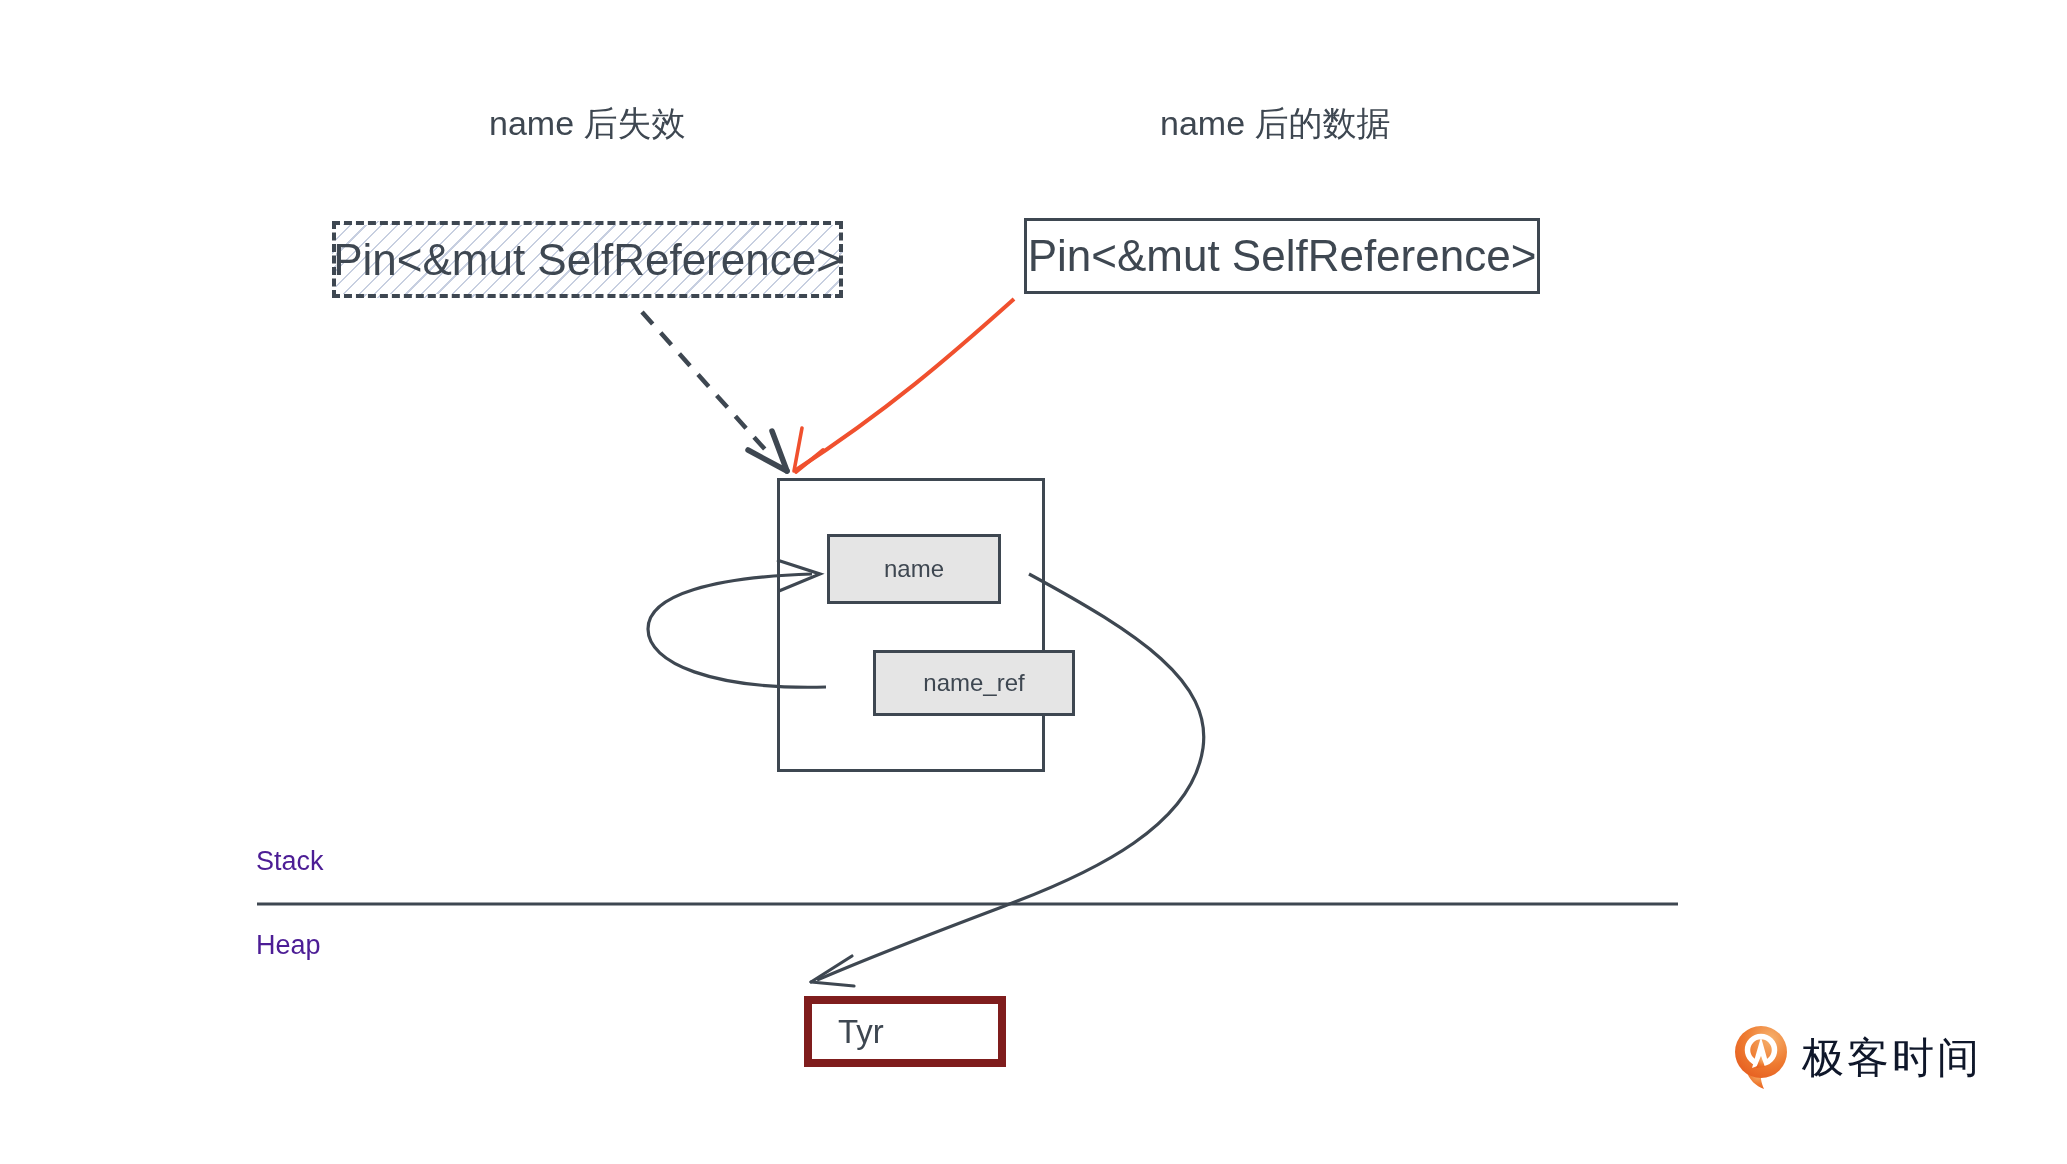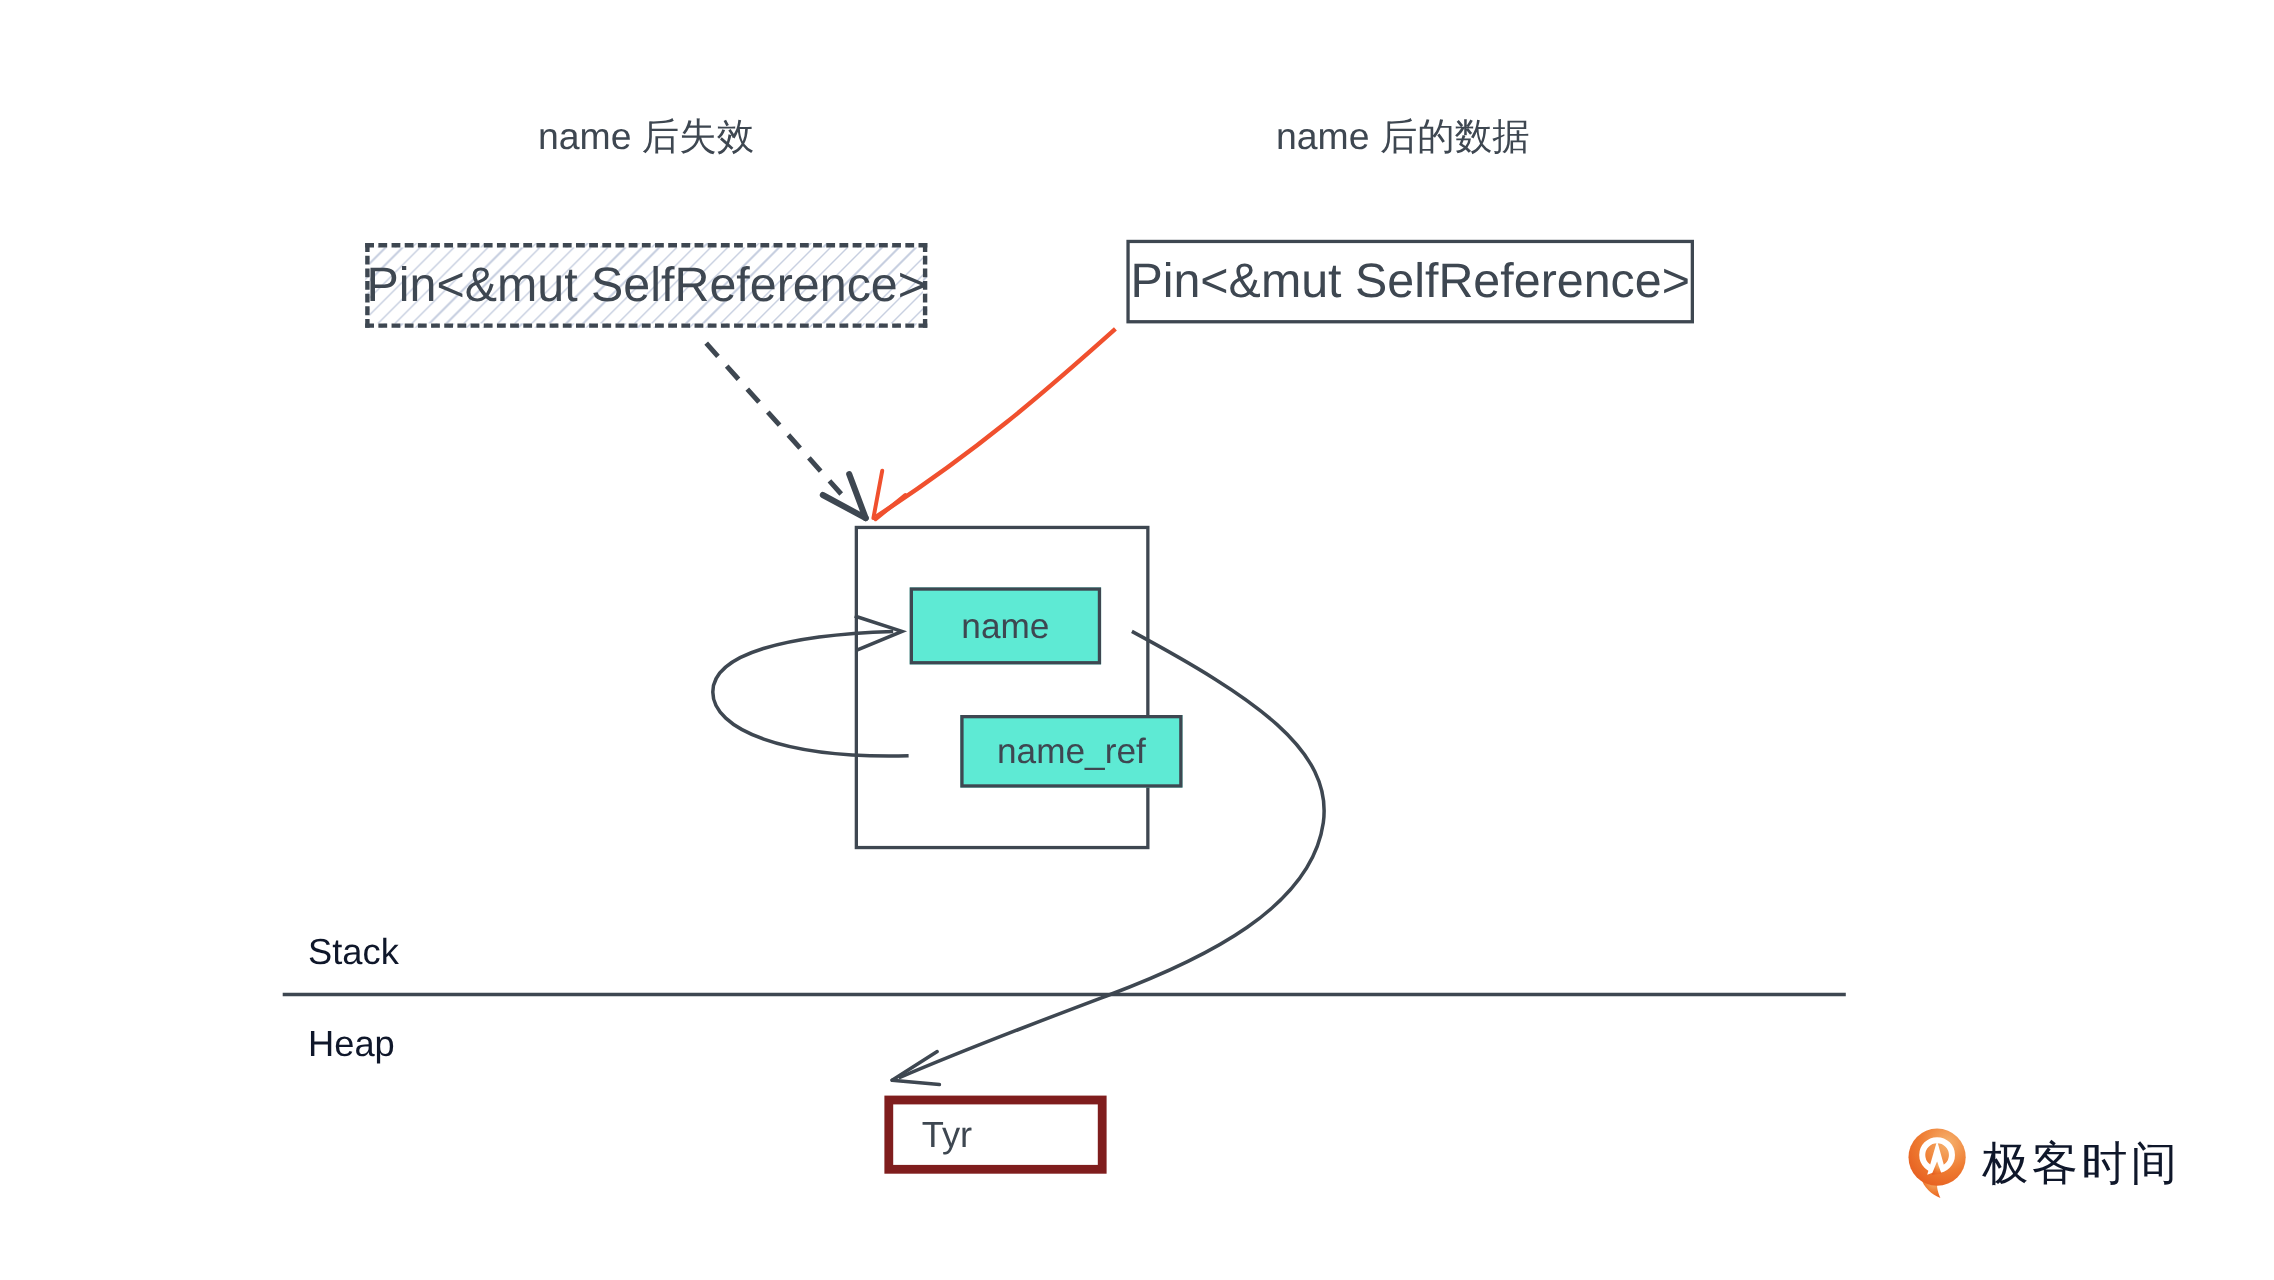--- a/index.html
+++ b/index.html
@@ -56,9 +56,9 @@
     display: flex;
     align-items: center;
     justify-content: center;
-    font-size: 32px;
+    font-size: 24px;
     color: #3E4751;
-    background: #5eead4;
+    background: #e5e5e5;
     white-space: nowrap;
   }
   #name-box     { left: 827px; top: 534px; width: 174px; height: 70px; }

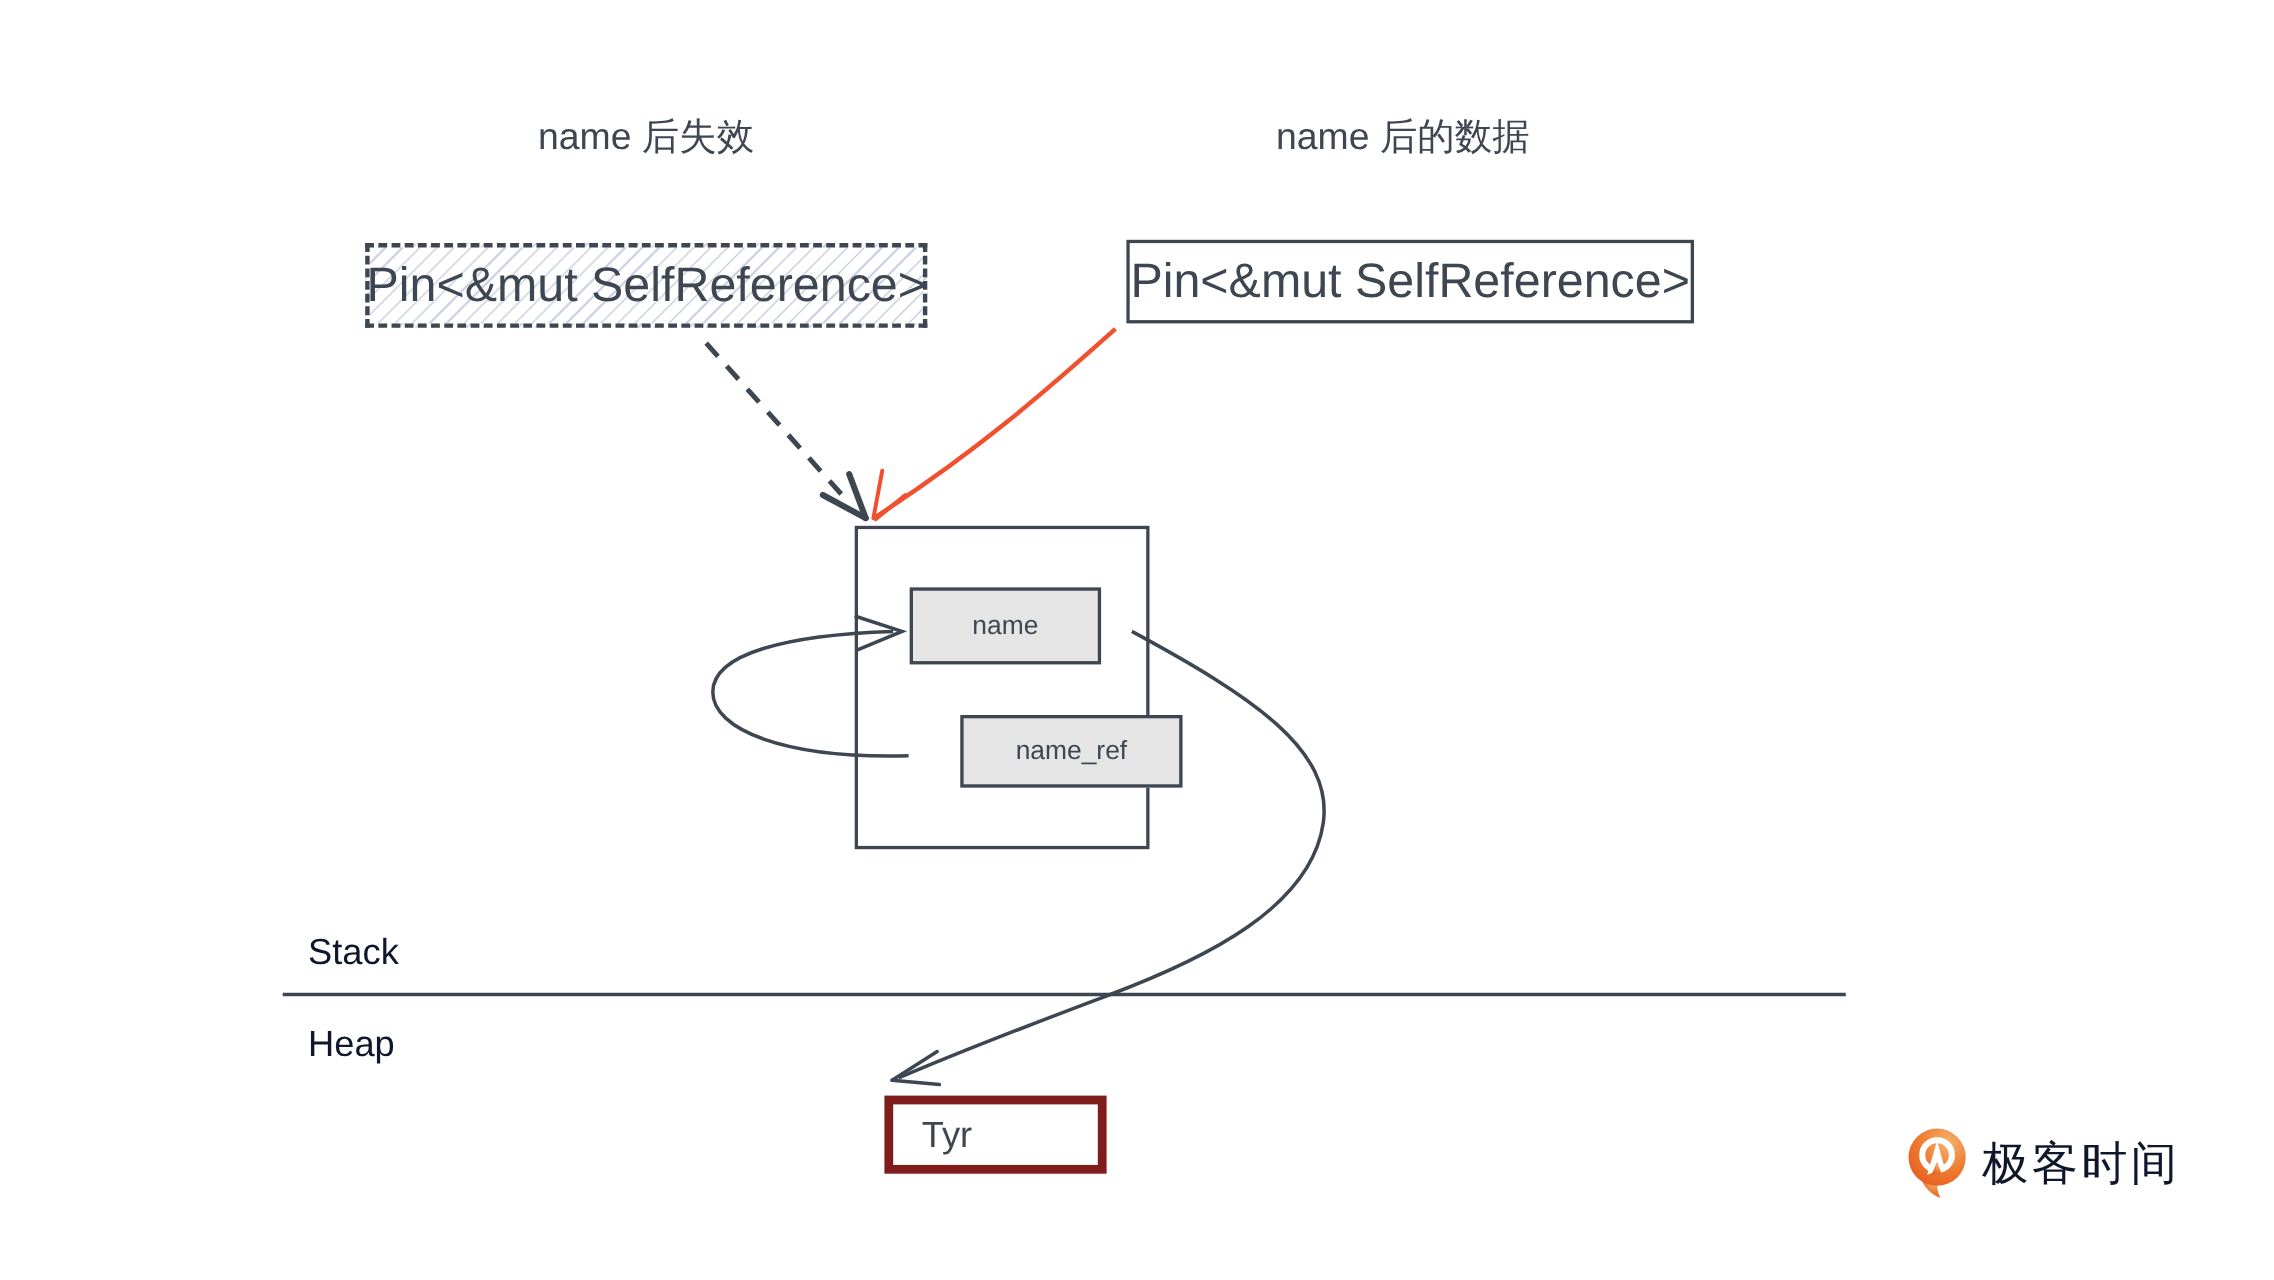--- a/index.html
+++ b/index.html
@@ -74,9 +74,8 @@
     background: #ffffff;
   }
   .region-label {
-    font-size: 33px;
-    color: #0f172a;
-    margin-left: 24px;
+    font-size: 27px;
+    color: #4c1d95;
   }
   #arrow-layer {
     left: 0; top: 0;

